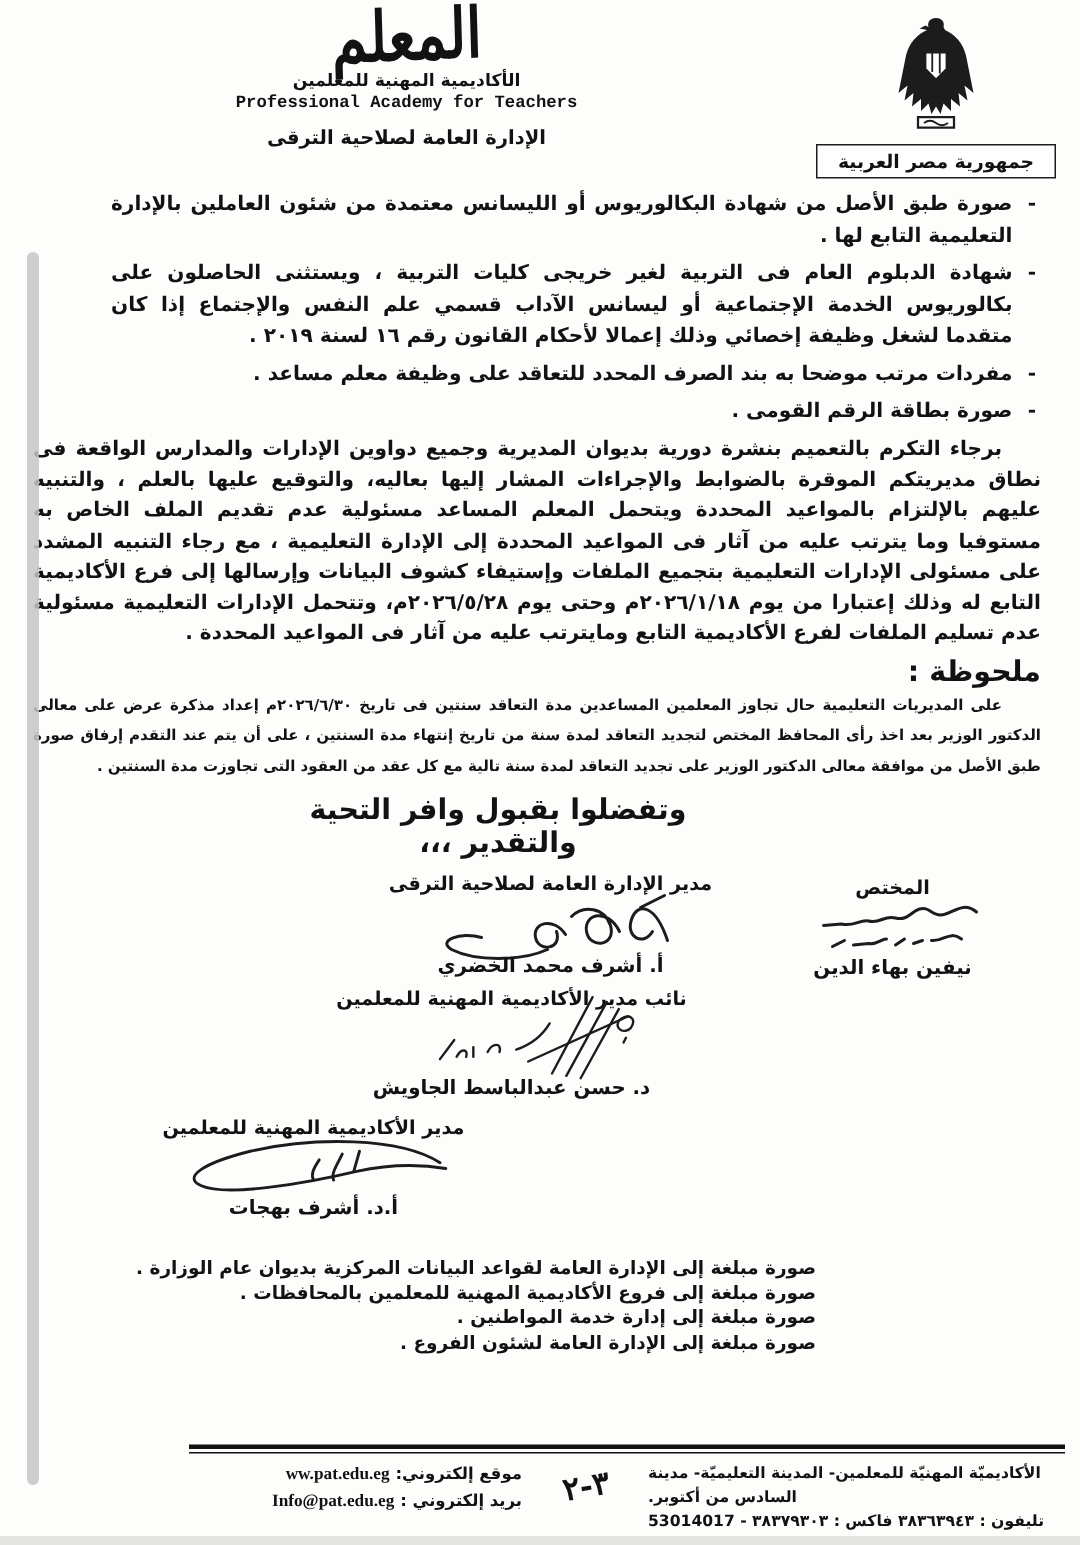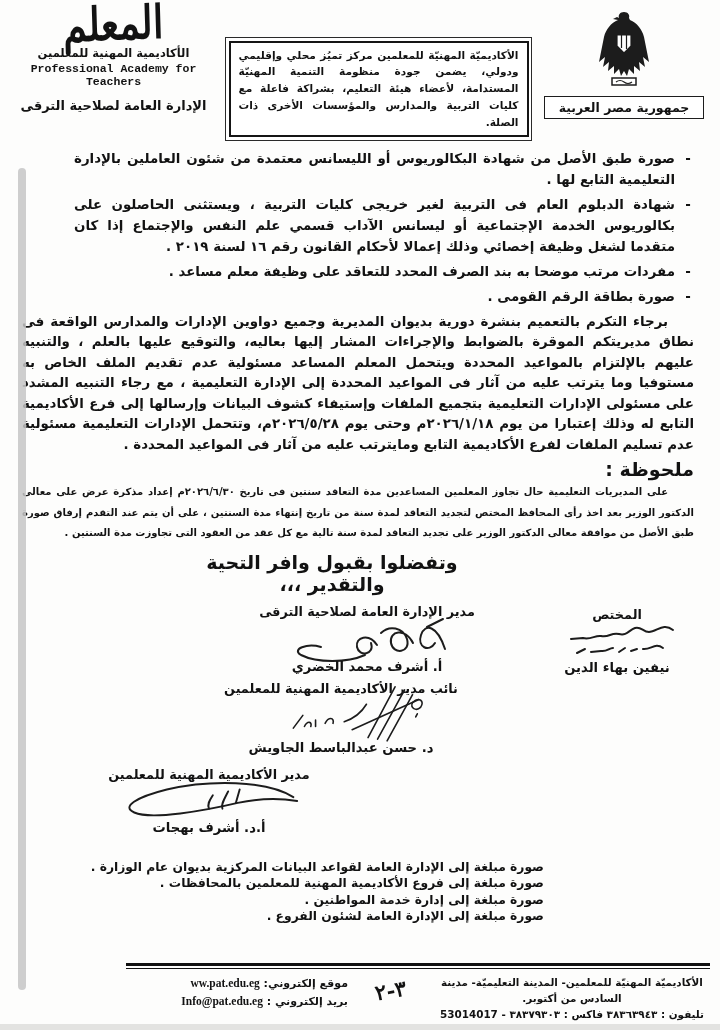--- a/index.html
+++ b/index.html
@@ -78,9 +78,6 @@
       <div class="country-box">جمهورية مصر العربية</div>
     </div>
 
-    <div class="mission-box">
-      <div class="mission-inner">الأكاديميّة المهنيّة للمعلمين مركز تميُز محلي وإقليمي ودولي، يضمن جودة منظومة التنمية المهنيّة المستدامة، لأعضاء هيئة التعليم، بشراكة فاعلة مع كليات التربية والمدارس والمؤسسات الأخرى ذات الصلة.</div>
-    </div>
 
     <div class="col-logo">
       <div class="logo-calligraphy">المعلم</div>

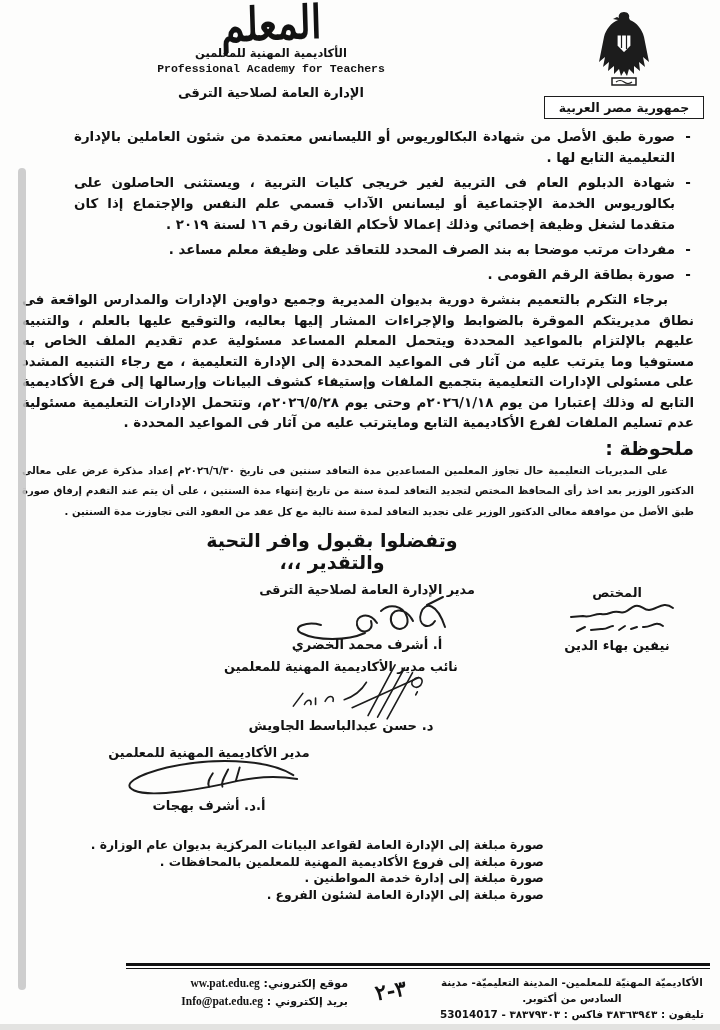--- a/index.html
+++ b/index.html
@@ -39,7 +39,7 @@
   .sig-title{font-size:12.8px;}
   .sig-name{font-size:13.2px;}
   .sig-svg{display:block;margin:-4px auto;}
-  .sig-mokhtass{top:8px;right:2px;width:150px;}
+  .sig-mokhtass{top:8px;right:24px;width:150px;}
   .sig-gm{top:5px;right:212px;width:230px;}
   .sig-deputy{top:82px;right:228px;width:250px;}
   .sig-deputy .sig-svg{margin-top:-14px;}

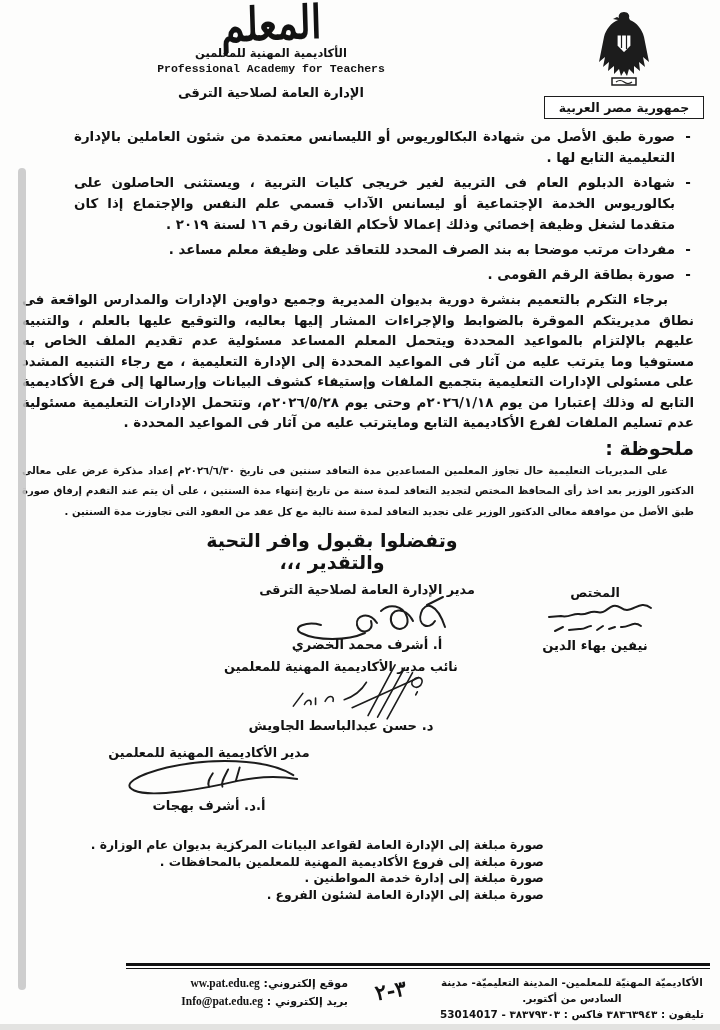--- a/index.html
+++ b/index.html
@@ -51,7 +51,7 @@
   .footer{position:absolute;left:8px;right:8px;bottom:8px;}
   .rule{height:2px;border-top:3px solid #111;border-bottom:1.5px solid #111;margin:0 2px 5px 118px;}
   .footer-row{display:flex;align-items:flex-start;}
-  .addr-block{flex:0 0 280px;text-align:center;font-size:10.4px;line-height:1.55;}
+  .addr-block{flex:0 0 280px;text-align:left;font-size:10.4px;line-height:1.55;}
   .page-number{flex:1;text-align:center;font-size:21px;direction:ltr;transform:rotate(-10deg) translateY(4px);font-family:"DejaVu Serif",serif;}
   .web-block{flex:0 0 300px;text-align:right;font-size:11px;line-height:1.6;padding-left:40px;}
   .web-line .val{direction:ltr;unicode-bidi:embed;font-family:"Liberation Serif",serif;font-size:11.5px;}

